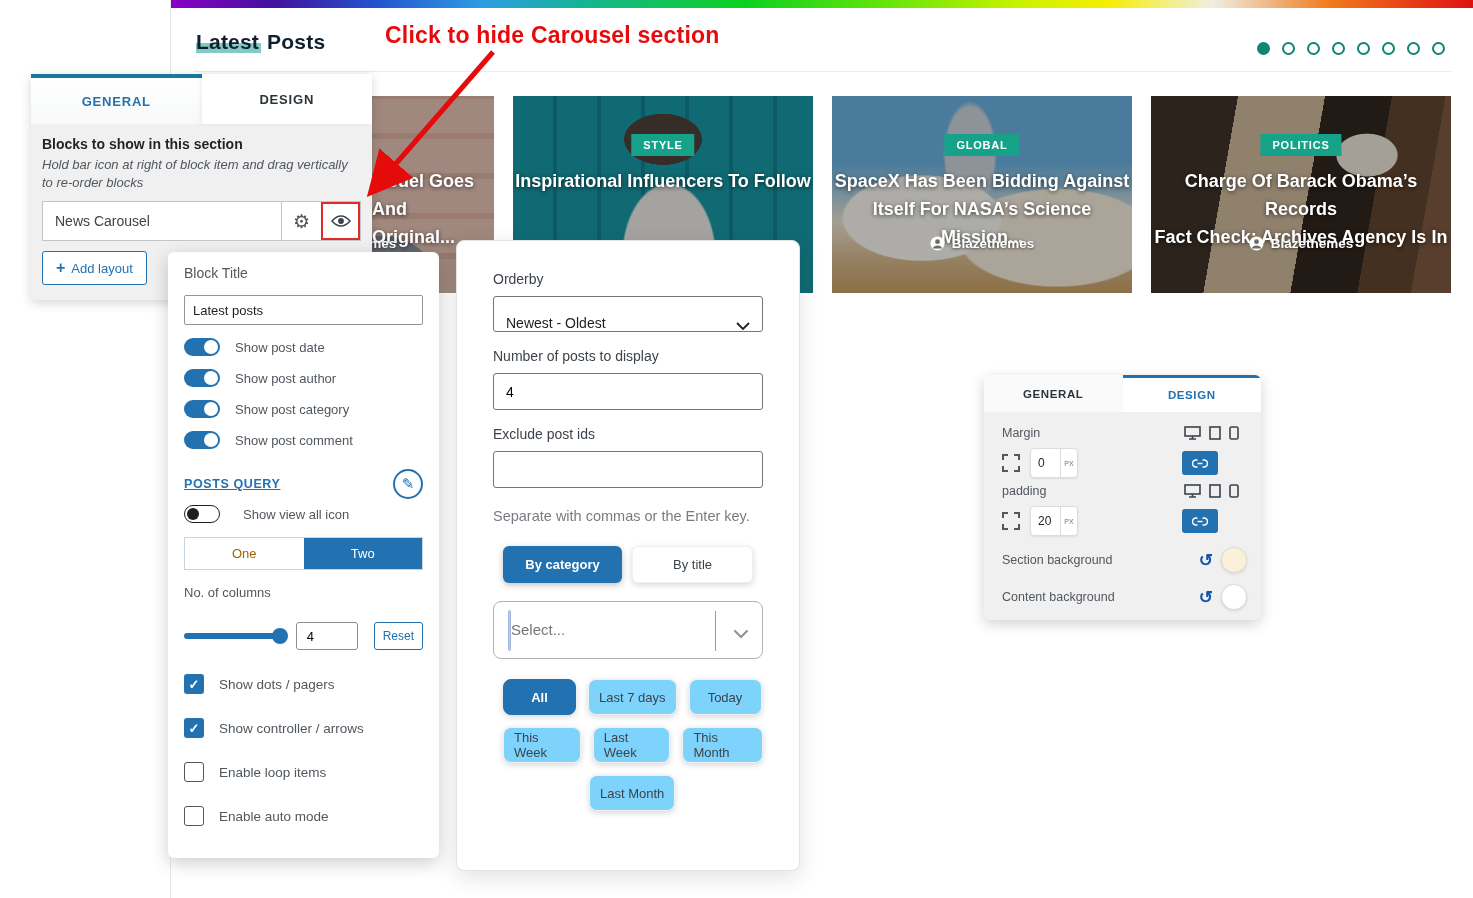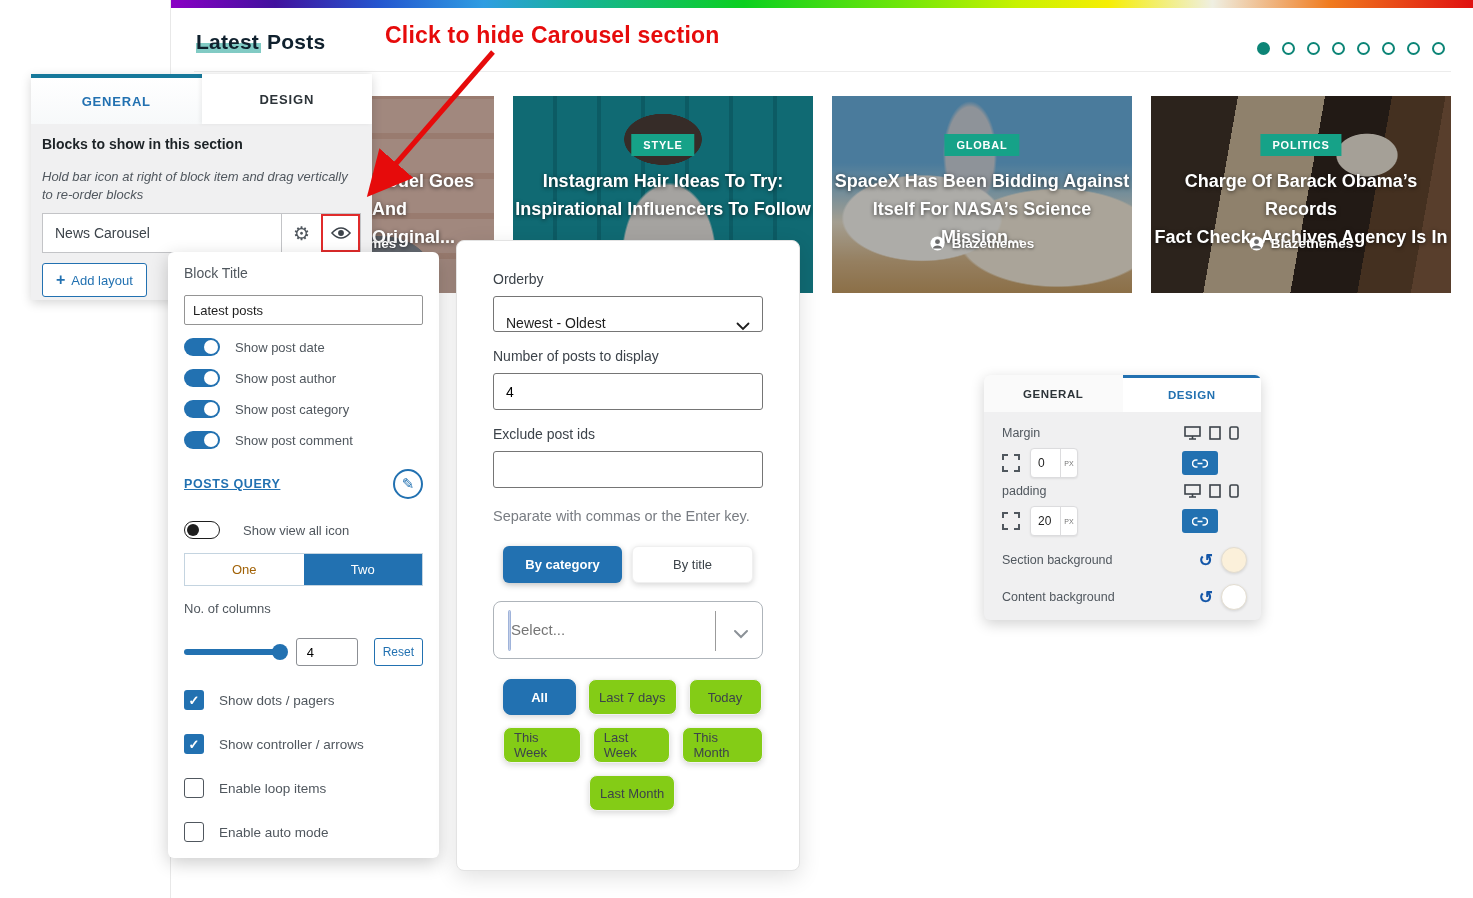--- a/index.html
+++ b/index.html
@@ -71,7 +71,7 @@
     background:linear-gradient(#fff,#f7f9fa); }
   .lp-tab.inactive { color:#2c3338; box-shadow:-2px 0 4px rgba(0,0,0,.06); }
   .lp-body { padding:12px 11px 0 11px; }
-  .lp-heading { font-size:14px; font-weight:bold; color:#1d2327; margin-bottom:16px; }
+  .lp-heading { font-size:14px; font-weight:bold; color:#1d2327; margin-bottom:4px; }
   .lp-hint { font-size:13px; font-style:italic; color:#50575e; line-height:1.35;
     margin-bottom:10px; }
   .block-row { display:flex; height:40px; background:#fff; border:1px solid #c3c4c7;

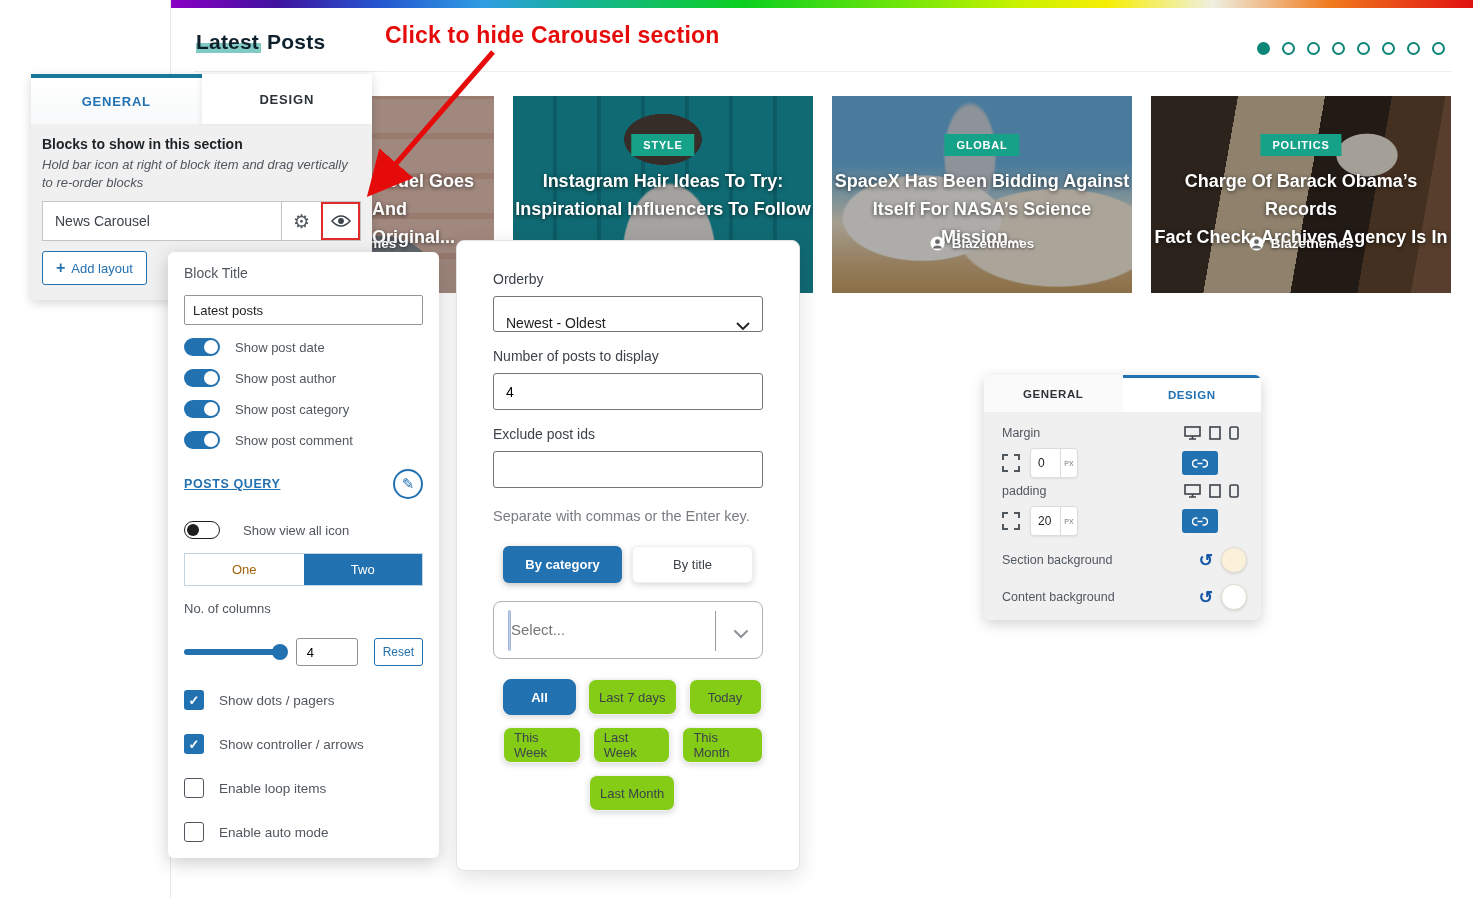--- a/index.html
+++ b/index.html
@@ -242,7 +242,6 @@
         <div class="shade"></div>
         <div class="badge">STYLE</div>
         <div class="card-title">
-          <div>Instagram Hair Ideas To Try:</div>
           <div>Inspirational Influencers To Follow</div>
         </div>
       </div>

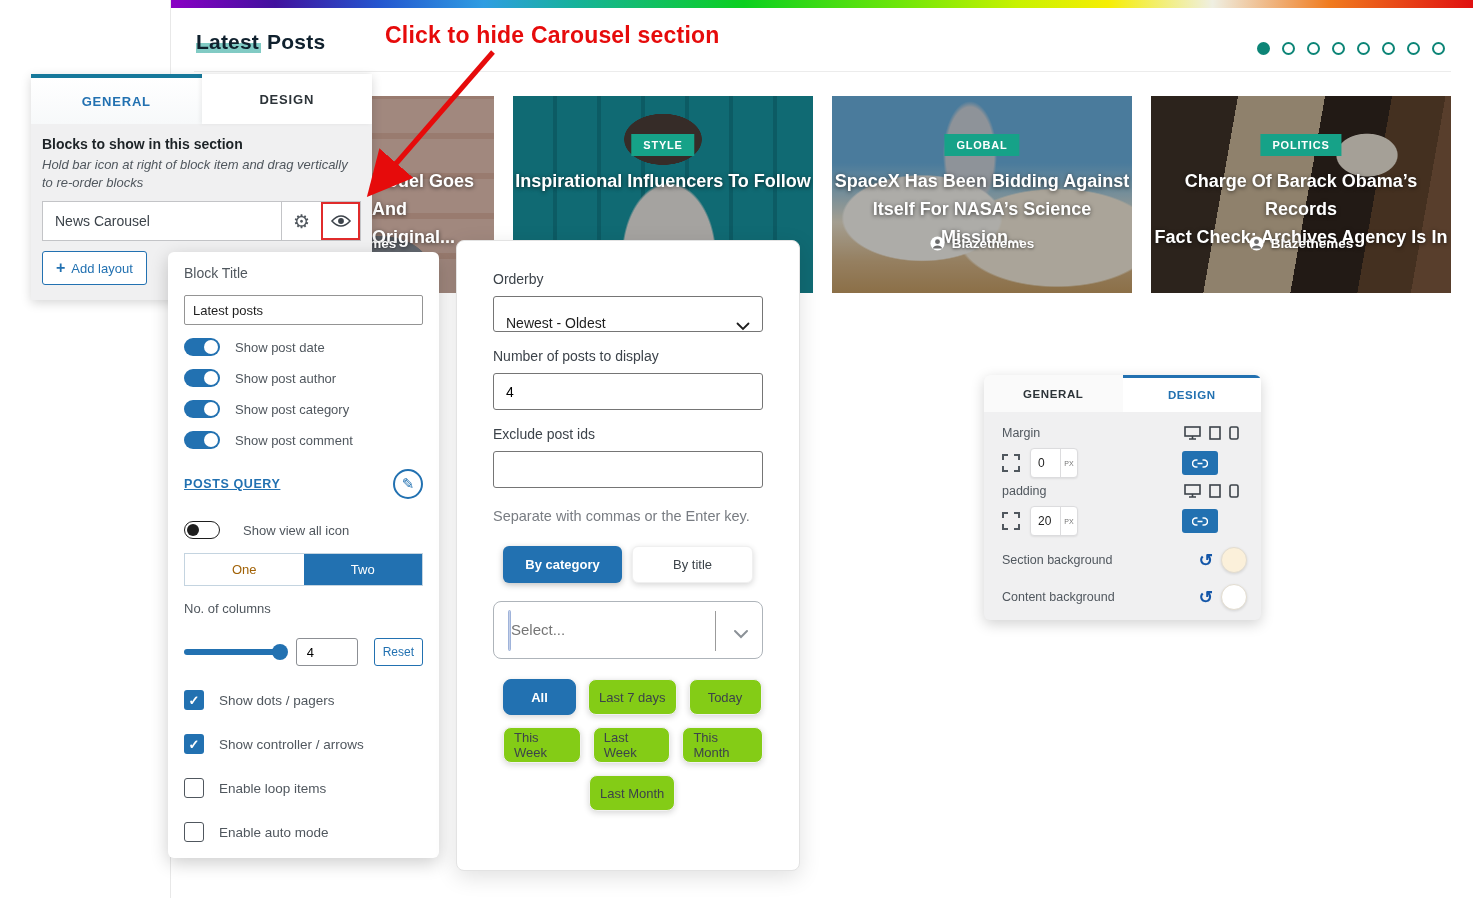--- a/index.html
+++ b/index.html
@@ -110,7 +110,7 @@
   .pq-edit { width:30px; height:30px; border:2px solid #2271b1; border-radius:50%;
     display:flex; align-items:center; justify-content:center; color:#2271b1; font-size:15px;
     cursor:pointer; }
-  .viewall-row { margin-top:22px;gap:23px; }
+  .viewall-row { margin-top:6px;gap:23px; }
   .segmented { margin-top:14px; display:flex; height:33px; border:1px solid #c4d4e0; }
   .seg { flex:1; display:flex; align-items:center; justify-content:center; font-size:13px;
     cursor:pointer; }

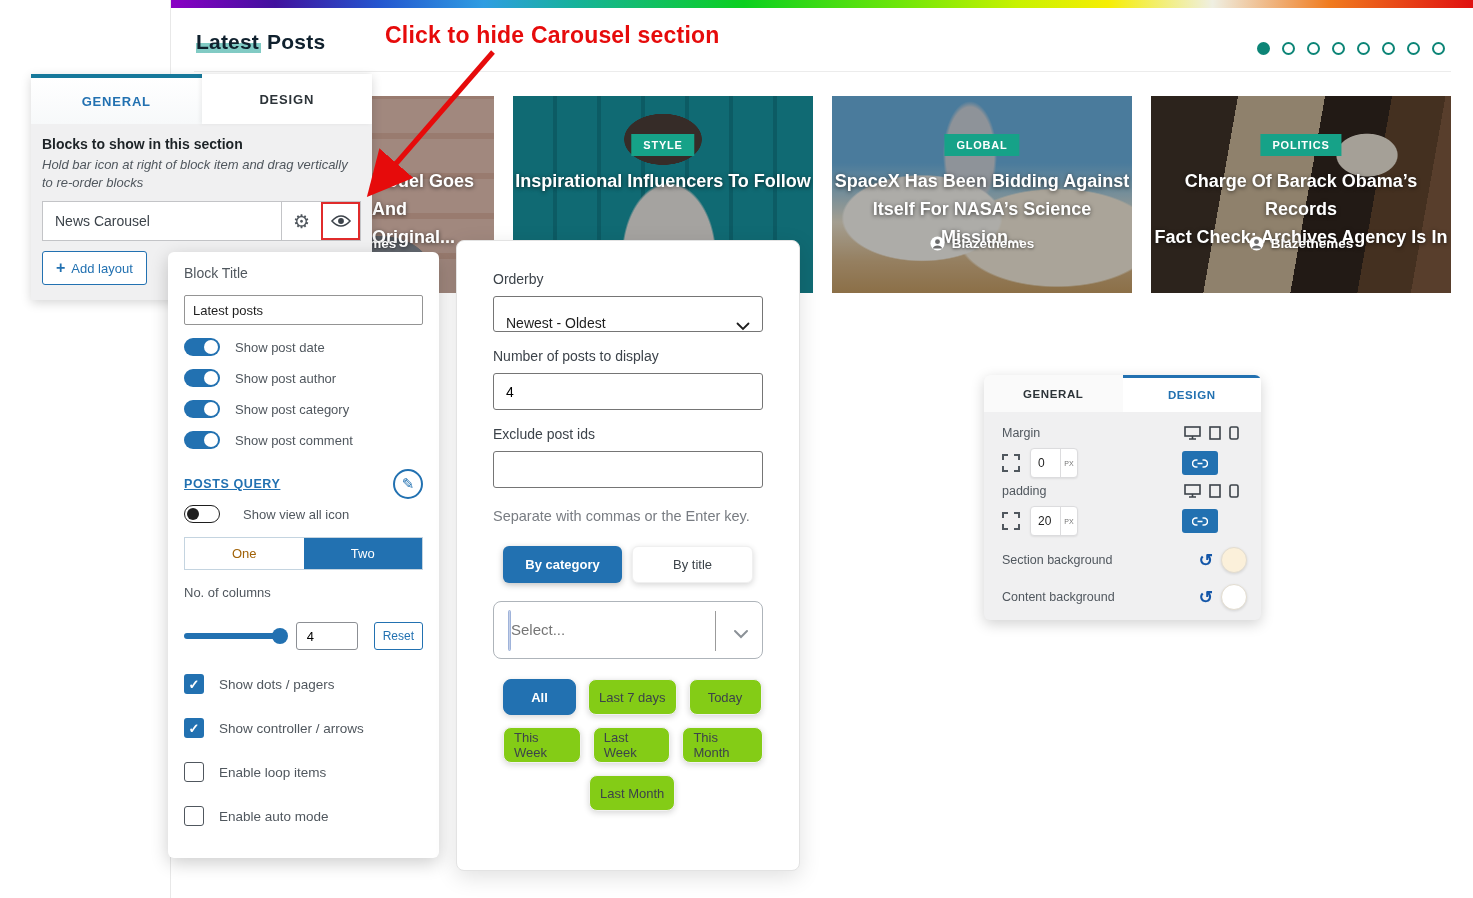--- a/index.html
+++ b/index.html
@@ -161,7 +161,7 @@
   .date-grid { margin-top:20px; padding-left:10px; }
   .date-row { display:flex; gap:12px; margin-bottom:12px; }
   .date-row.last { padding-left:86px; }
-  .date-btn { height:36px; border-radius:8px; background:#84cc16; border:1px solid #f1f1f1;
+  .date-btn { height:36px; border-radius:8px; background:#7dd3fc; border:1px solid #f1f1f1;
     box-shadow:0 2px 6px rgba(0,0,0,.16); display:flex; align-items:center;
     justify-content:center; font-size:13px; color:#3c434a; cursor:pointer; padding:0 10px;
     min-width:73px; }

